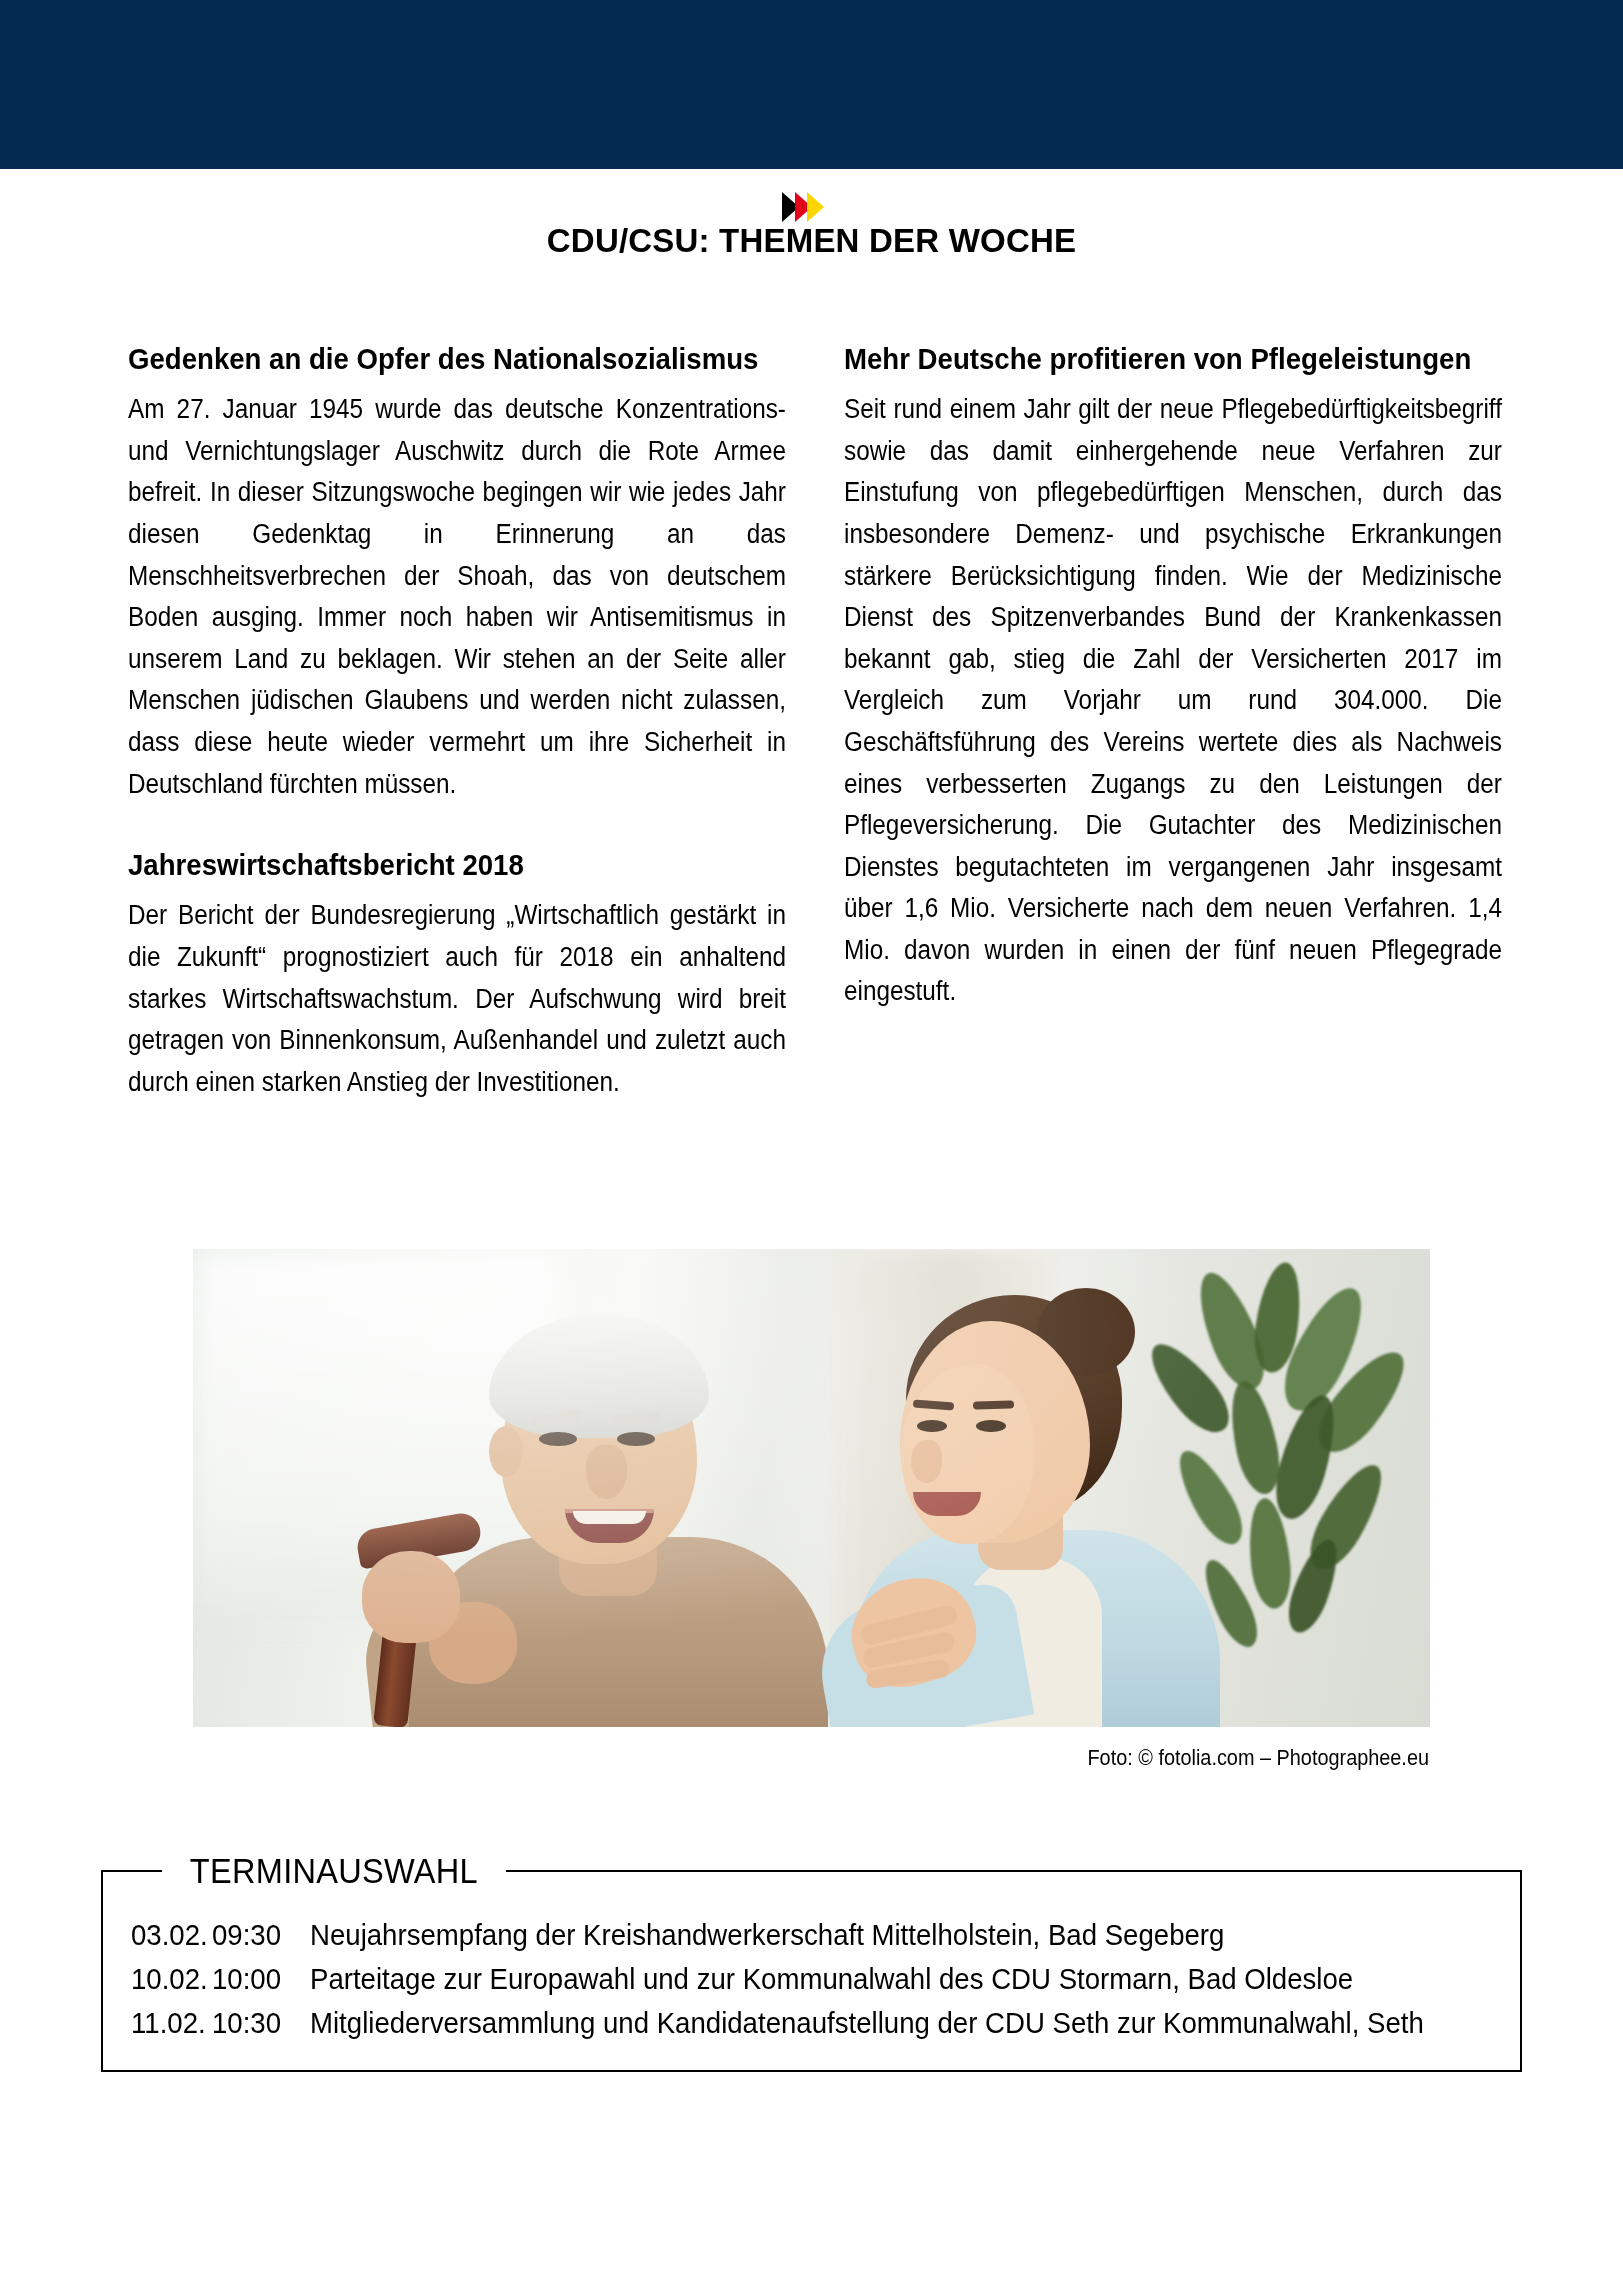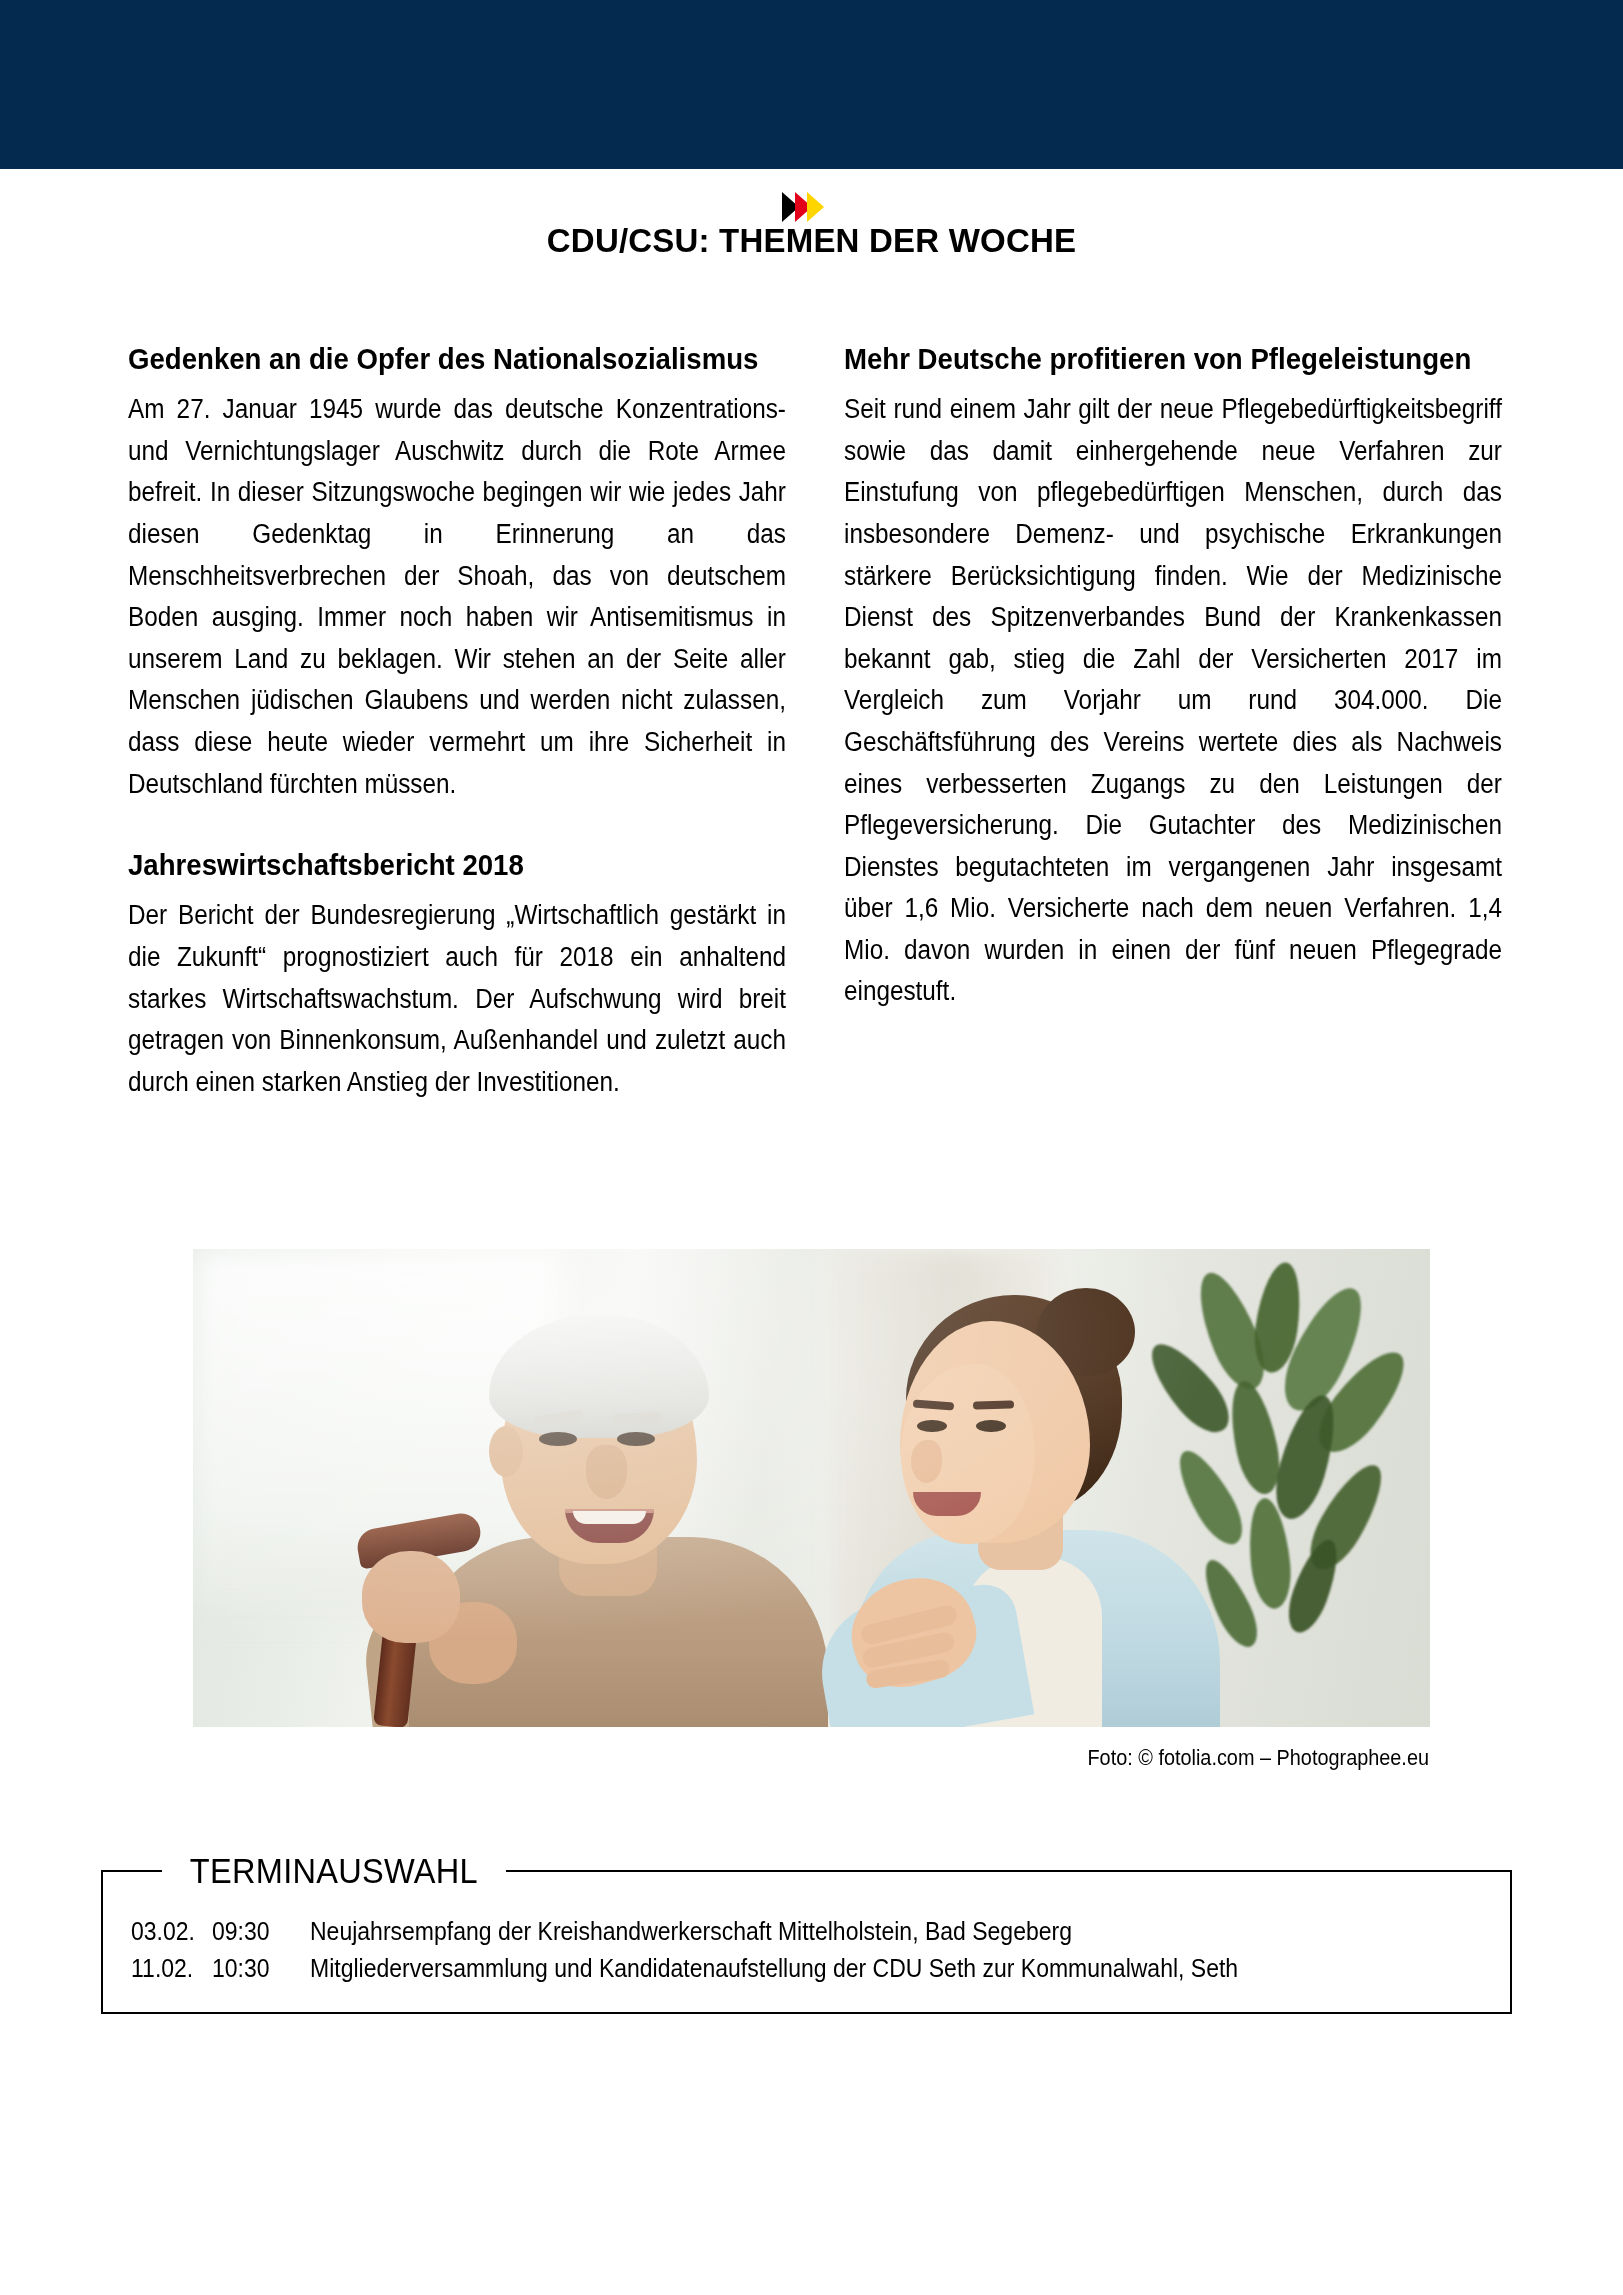--- a/index.html
+++ b/index.html
@@ -493,7 +493,7 @@
   .termin-row {
     display: flex;
     align-items: baseline;
-    font-size: 25px;
+    font-size: 30px;
     line-height: 1.46;
     color: #000000;
     font-stretch: condensed;

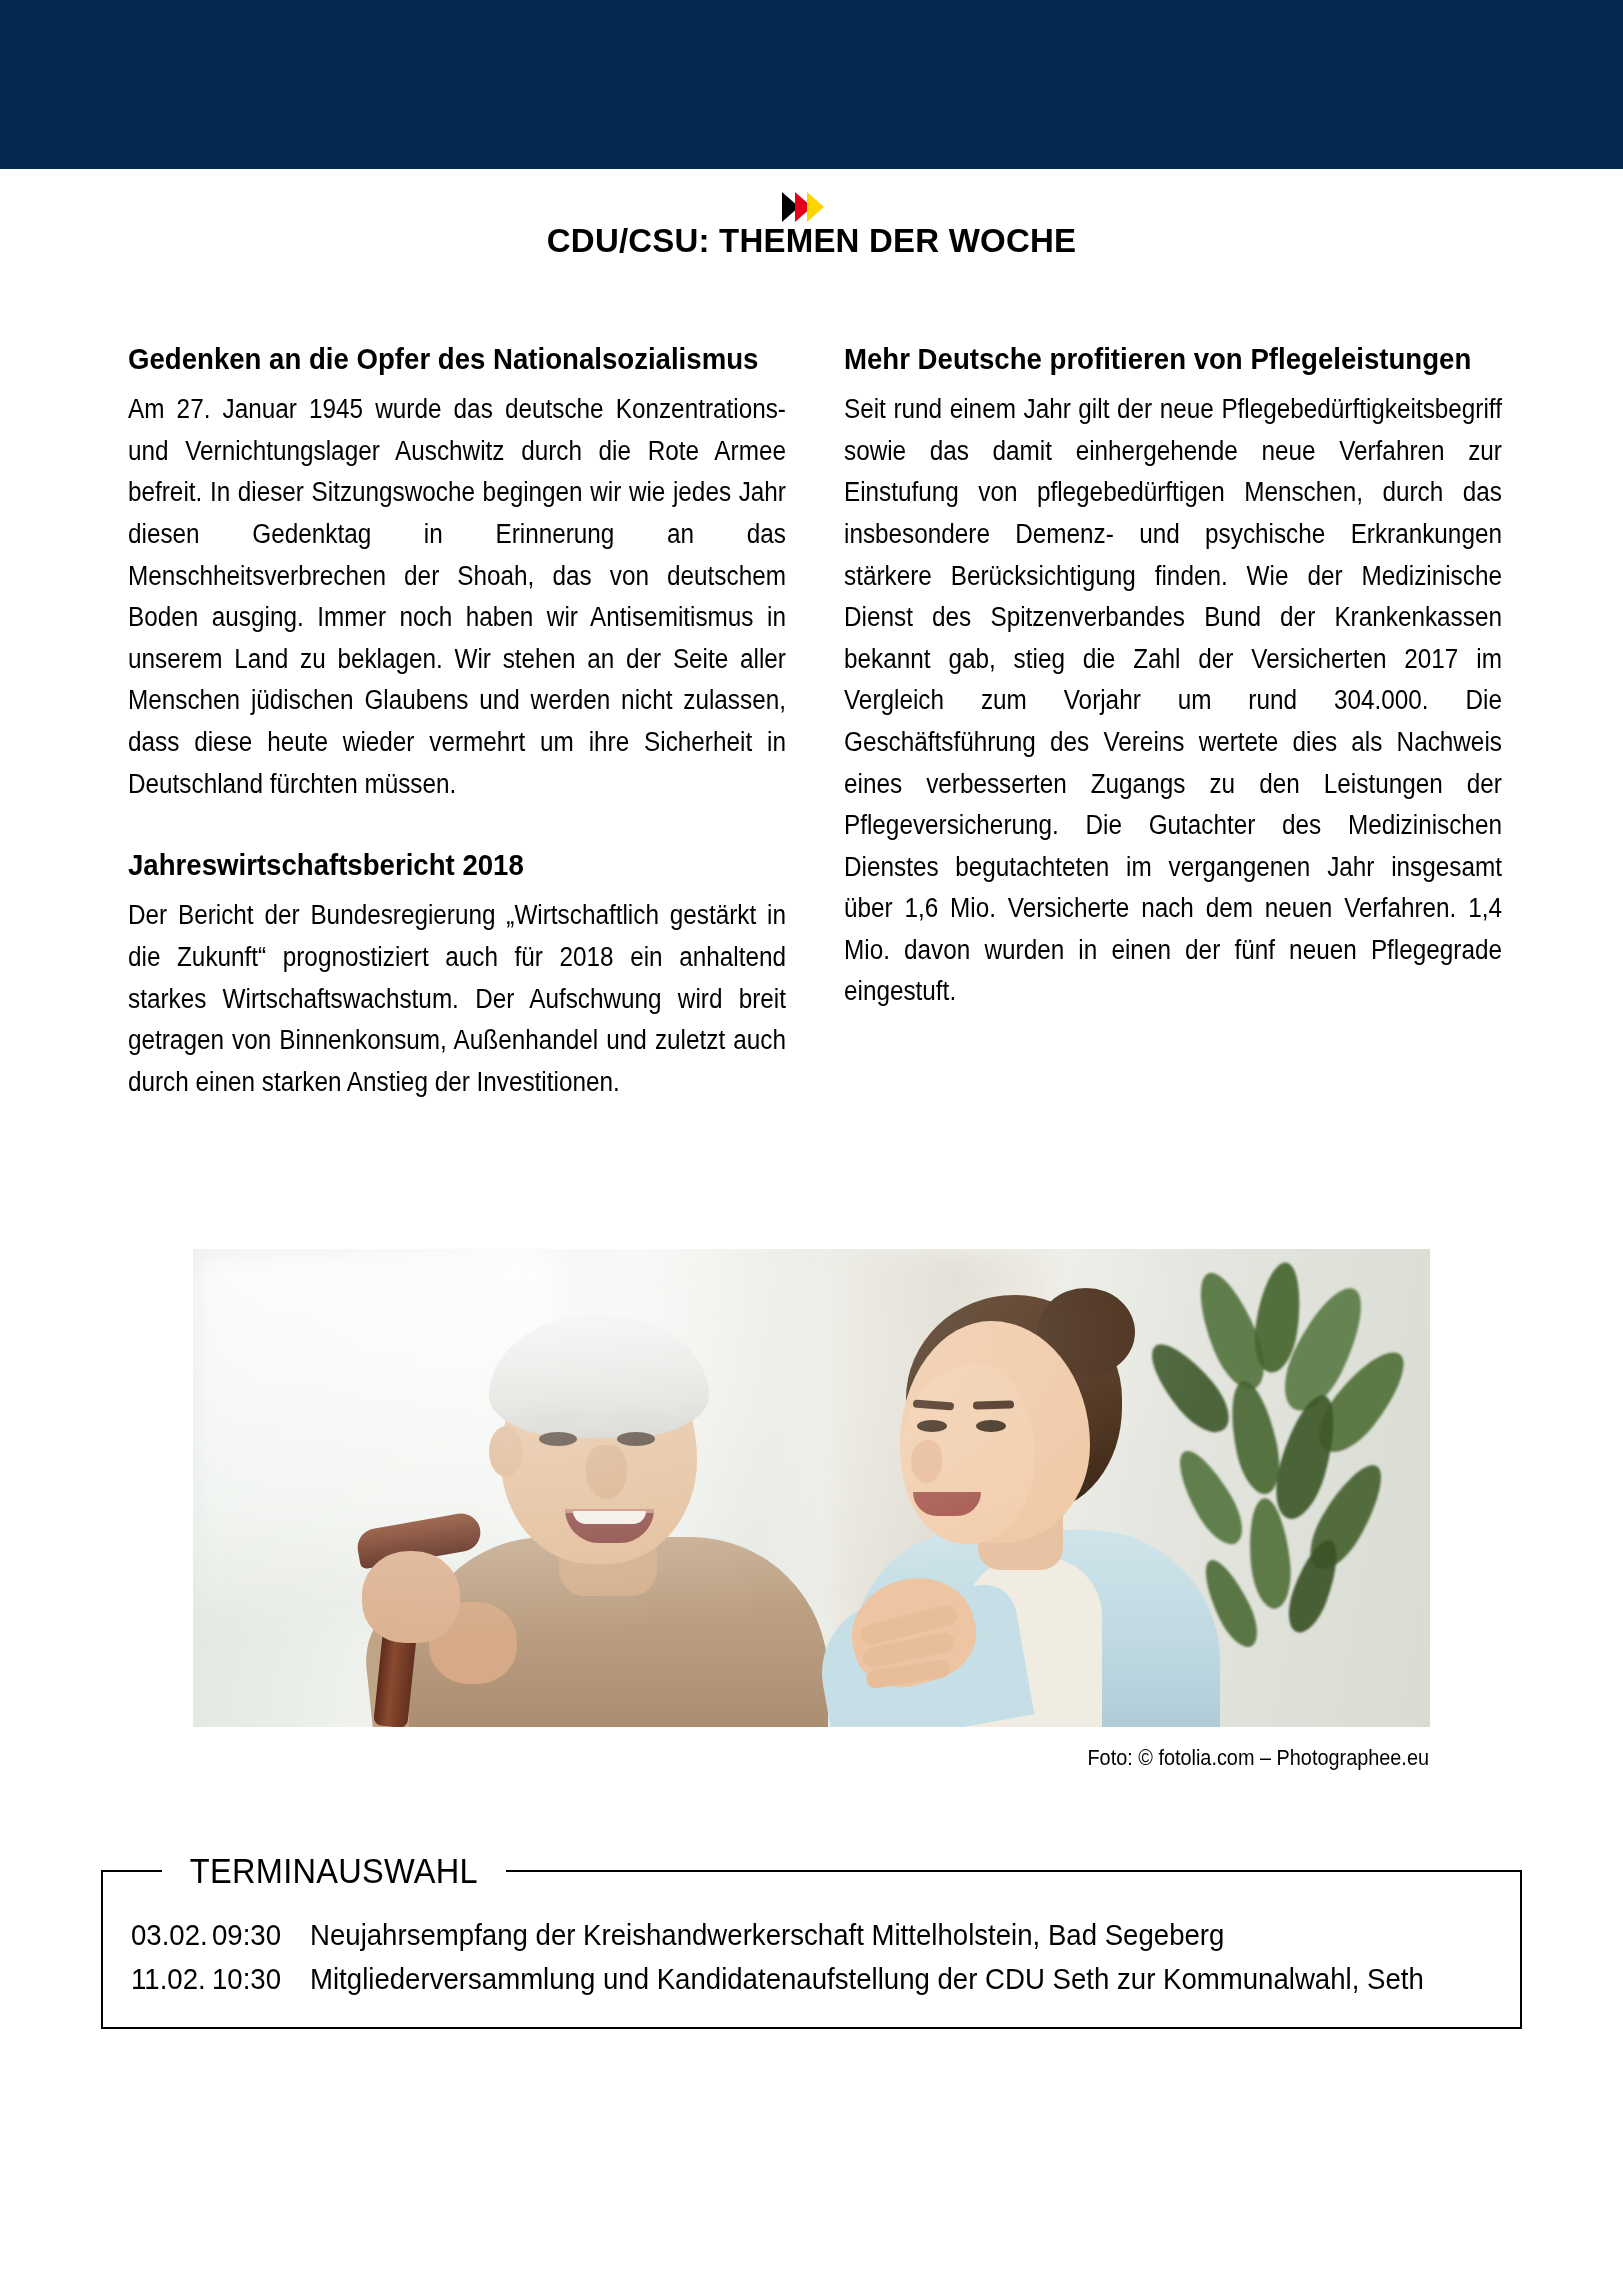--- a/index.html
+++ b/index.html
@@ -624,6 +624,11 @@
 
 
 
+    <div class="termin-row">
+      <span class="t-date">10.02.</span>
+      <span class="t-time">10:00</span>
+      <span class="t-title">Parteitage zur Europawahl und zur Kommunalwahl des CDU Stormarn, Bad Oldesloe</span>
+    </div>
 
     <div class="termin-row">
       <span class="t-date">11.02.</span>

